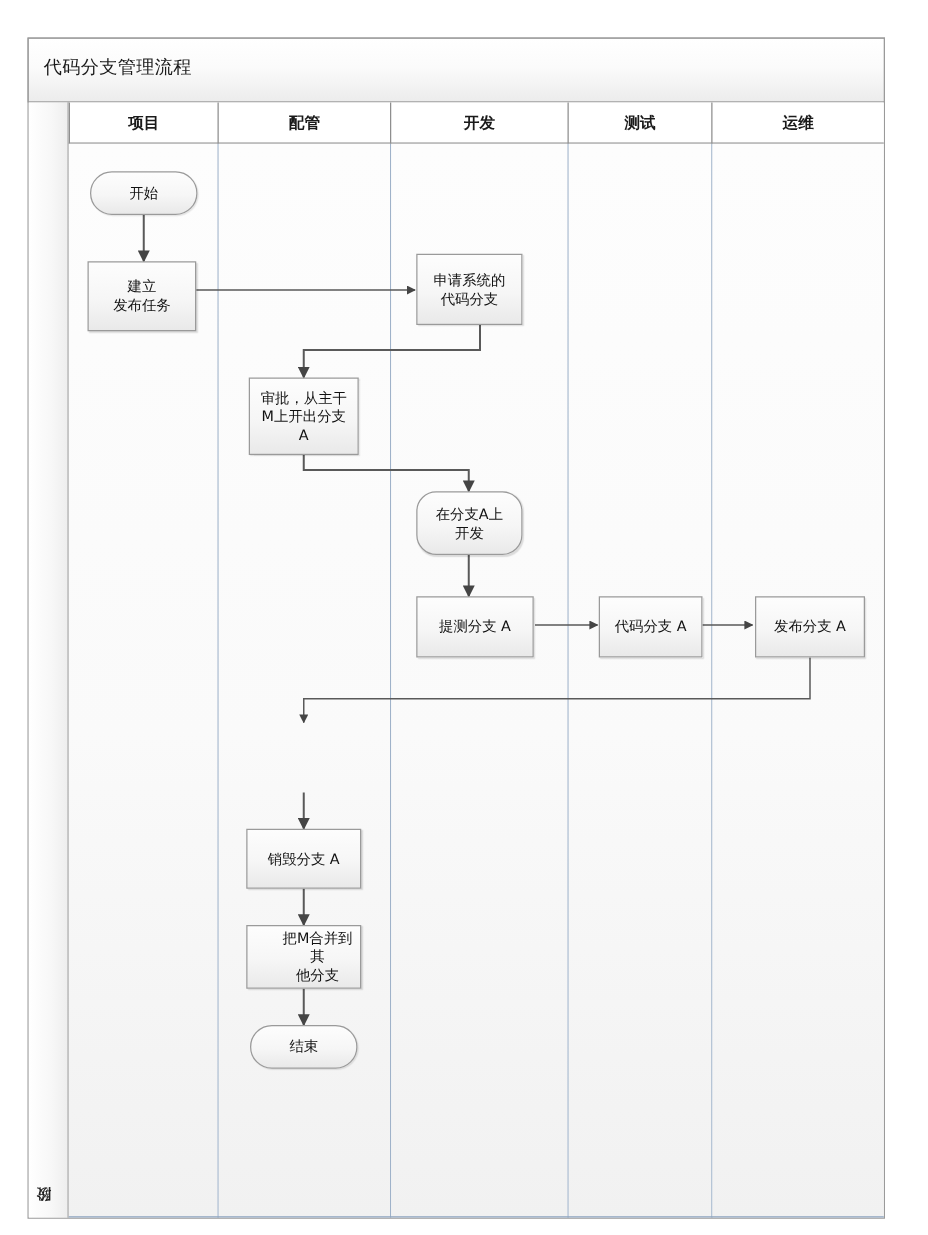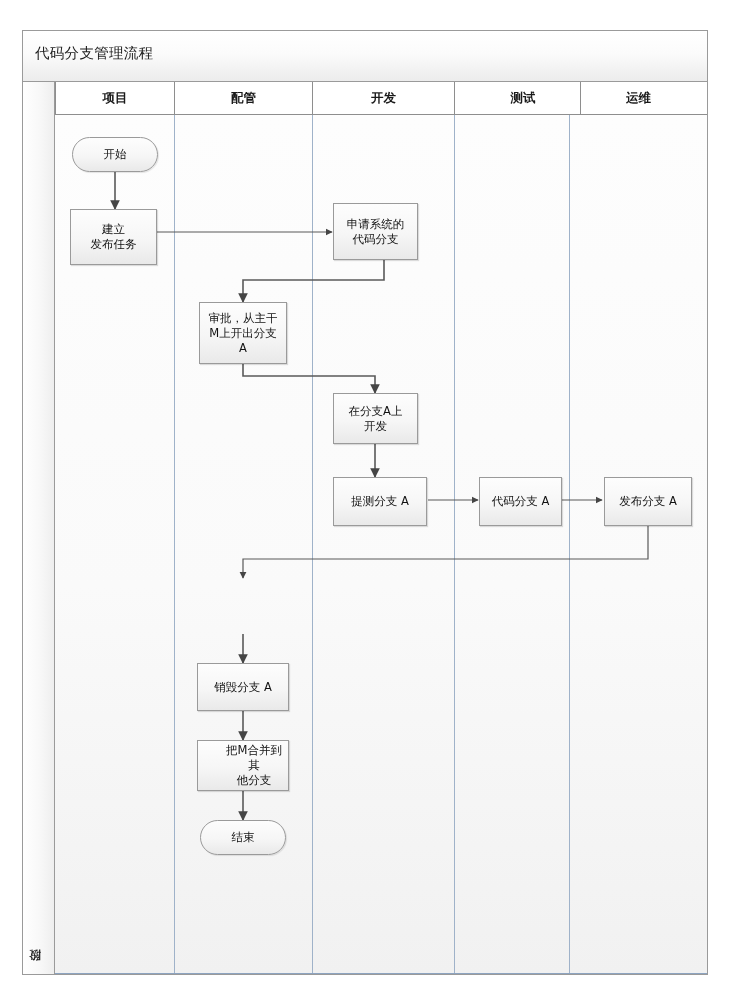--- a/index.html
+++ b/index.html
@@ -178,7 +178,7 @@
     <div class="lane-head first" style="left:0px;width:120px;">项目</div>
     <div class="lane-head" style="left:120px;width:138px;">配管</div>
     <div class="lane-head" style="left:258px;width:142px;">开发</div>
-    <div class="lane-head" style="left:411px;width:115px;">测试</div>
+    <div class="lane-head" style="left:400px;width:115px;">测试</div>
     <div class="lane-head last" style="left:515px;width:137px;">运维</div>
   </div>
 

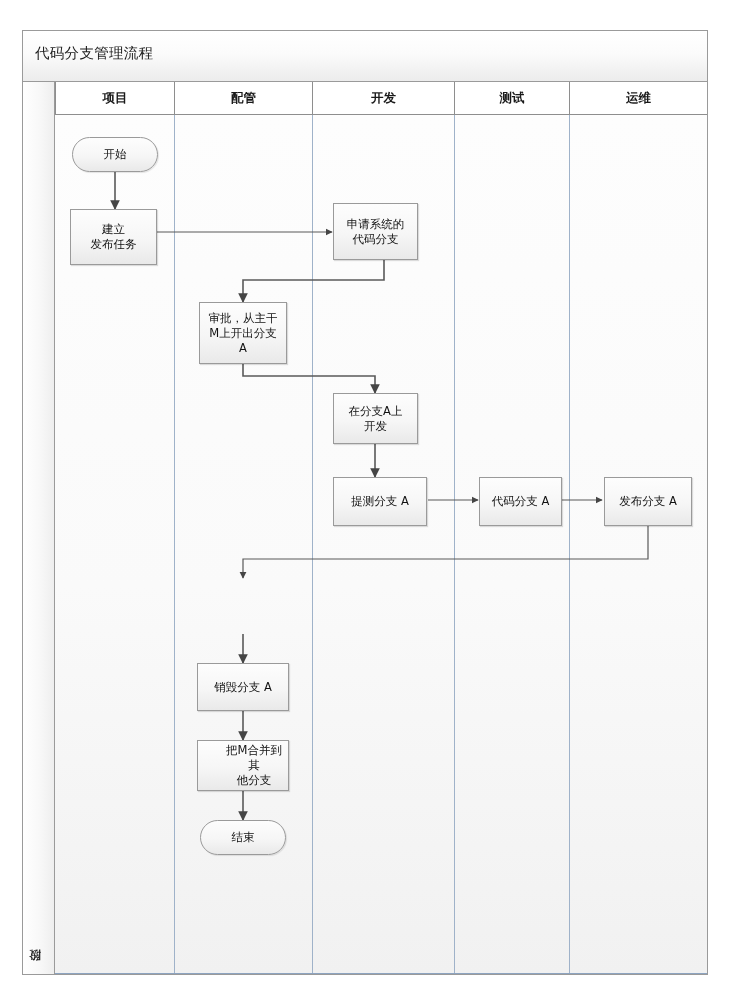--- a/index.html
+++ b/index.html
@@ -233,7 +233,7 @@
 M上开出分支
 A</div>
 
-  <div class="node" style="left:333px;top:393px;width:85px;height:51px;">在分支A上
+  <div class="node" style="left:333px;top:393px;width:85px;height:51px;border-radius:16px;">在分支A上
 开发</div>
 
   <div class="node" style="left:333px;top:477px;width:94px;height:49px;">提测分支 A</div>

